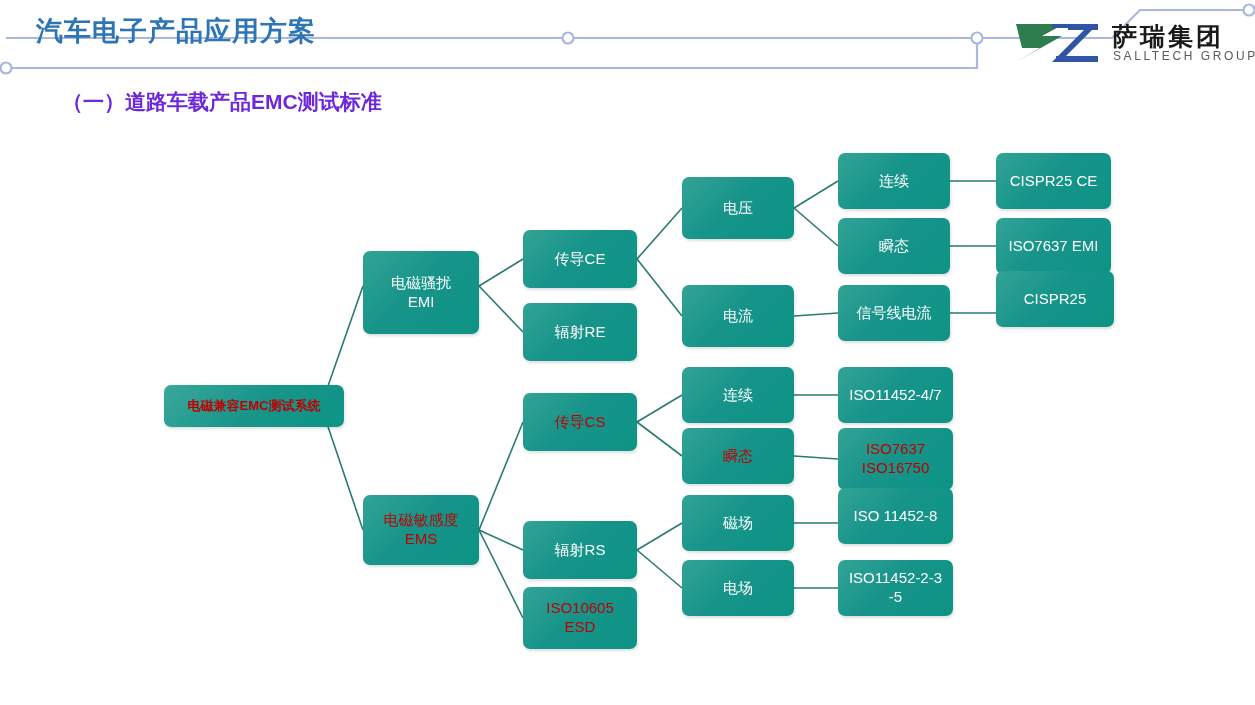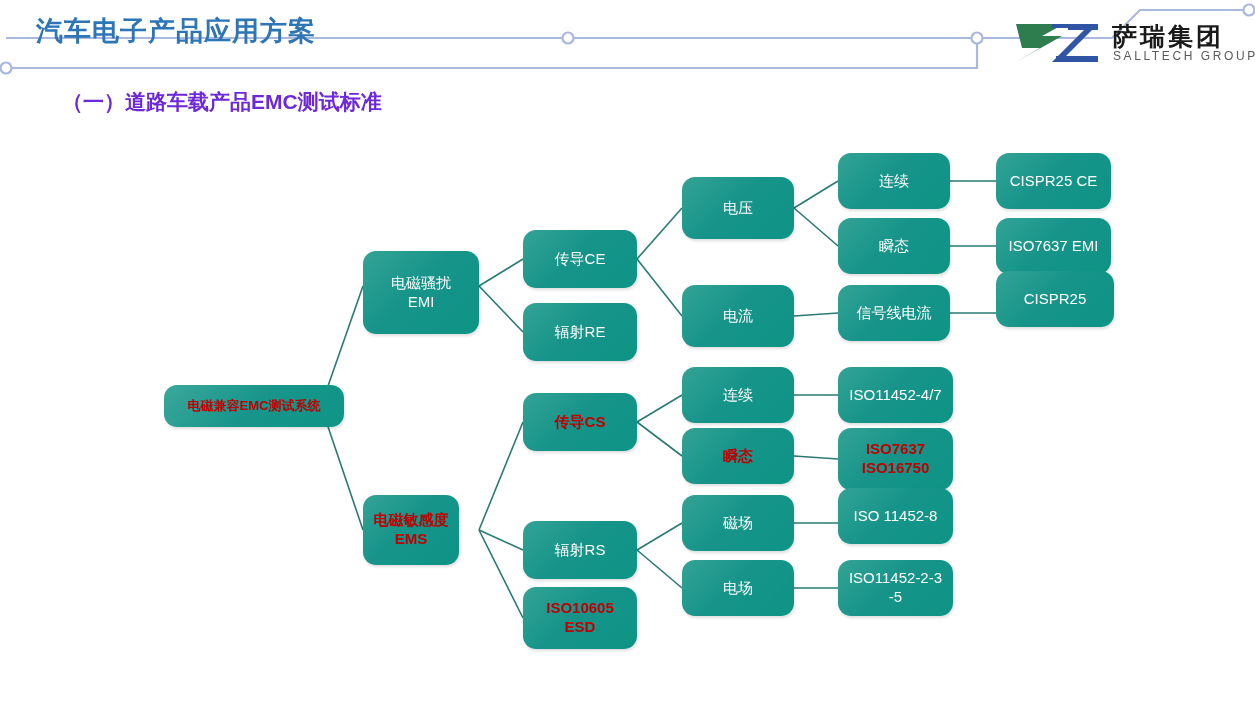--- a/index.html
+++ b/index.html
@@ -95,7 +95,7 @@
   .node {
     position: absolute;
     box-sizing: border-box;
-    border-radius: 13px;
+    border-radius: 7px;
     background: linear-gradient(135deg, #33a395 0%, #17948a 45%, #0d9485 100%);
     box-shadow: 1px 2px 3px rgba(0,0,0,0.13);
     display: flex;

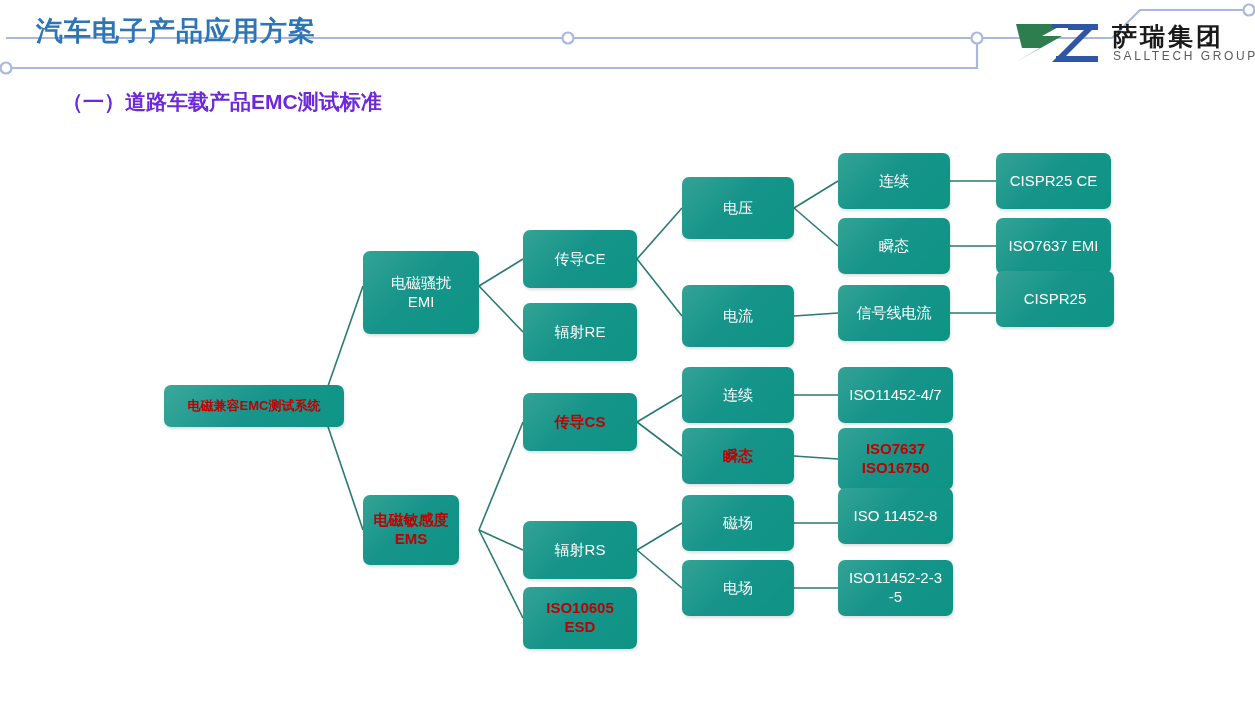--- a/index.html
+++ b/index.html
@@ -110,7 +110,7 @@
     z-index: 2;
   }
   .node .ln { display: block; white-space: nowrap; }
-  .node.red { color: #C00000; font-weight: bold; }
+  .node.red { color: #C00000; font-weight: normal; }
   .node.root {
     font-size: 13px;
     font-weight: bold;

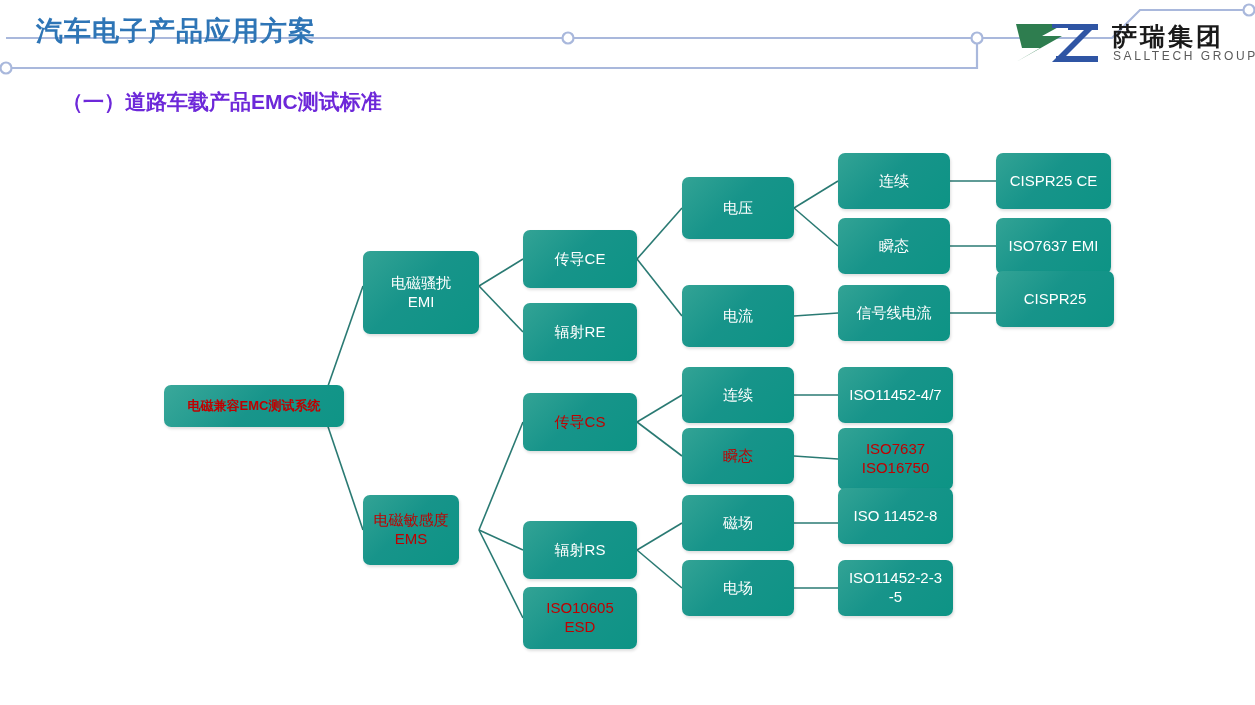--- a/index.html
+++ b/index.html
@@ -179,7 +179,7 @@
         <span class="ln">电磁骚扰</span>
         <span class="ln">EMI</span>
       </div>
-      <div class="node red" style="left: 363px; top: 365px; width: 96px; height: 70px;">
+      <div class="node red" style="left: 363px; top: 365px; width: 116px; height: 70px;">
         <span class="ln">电磁敏感度</span>
         <span class="ln">EMS</span>
       </div>

